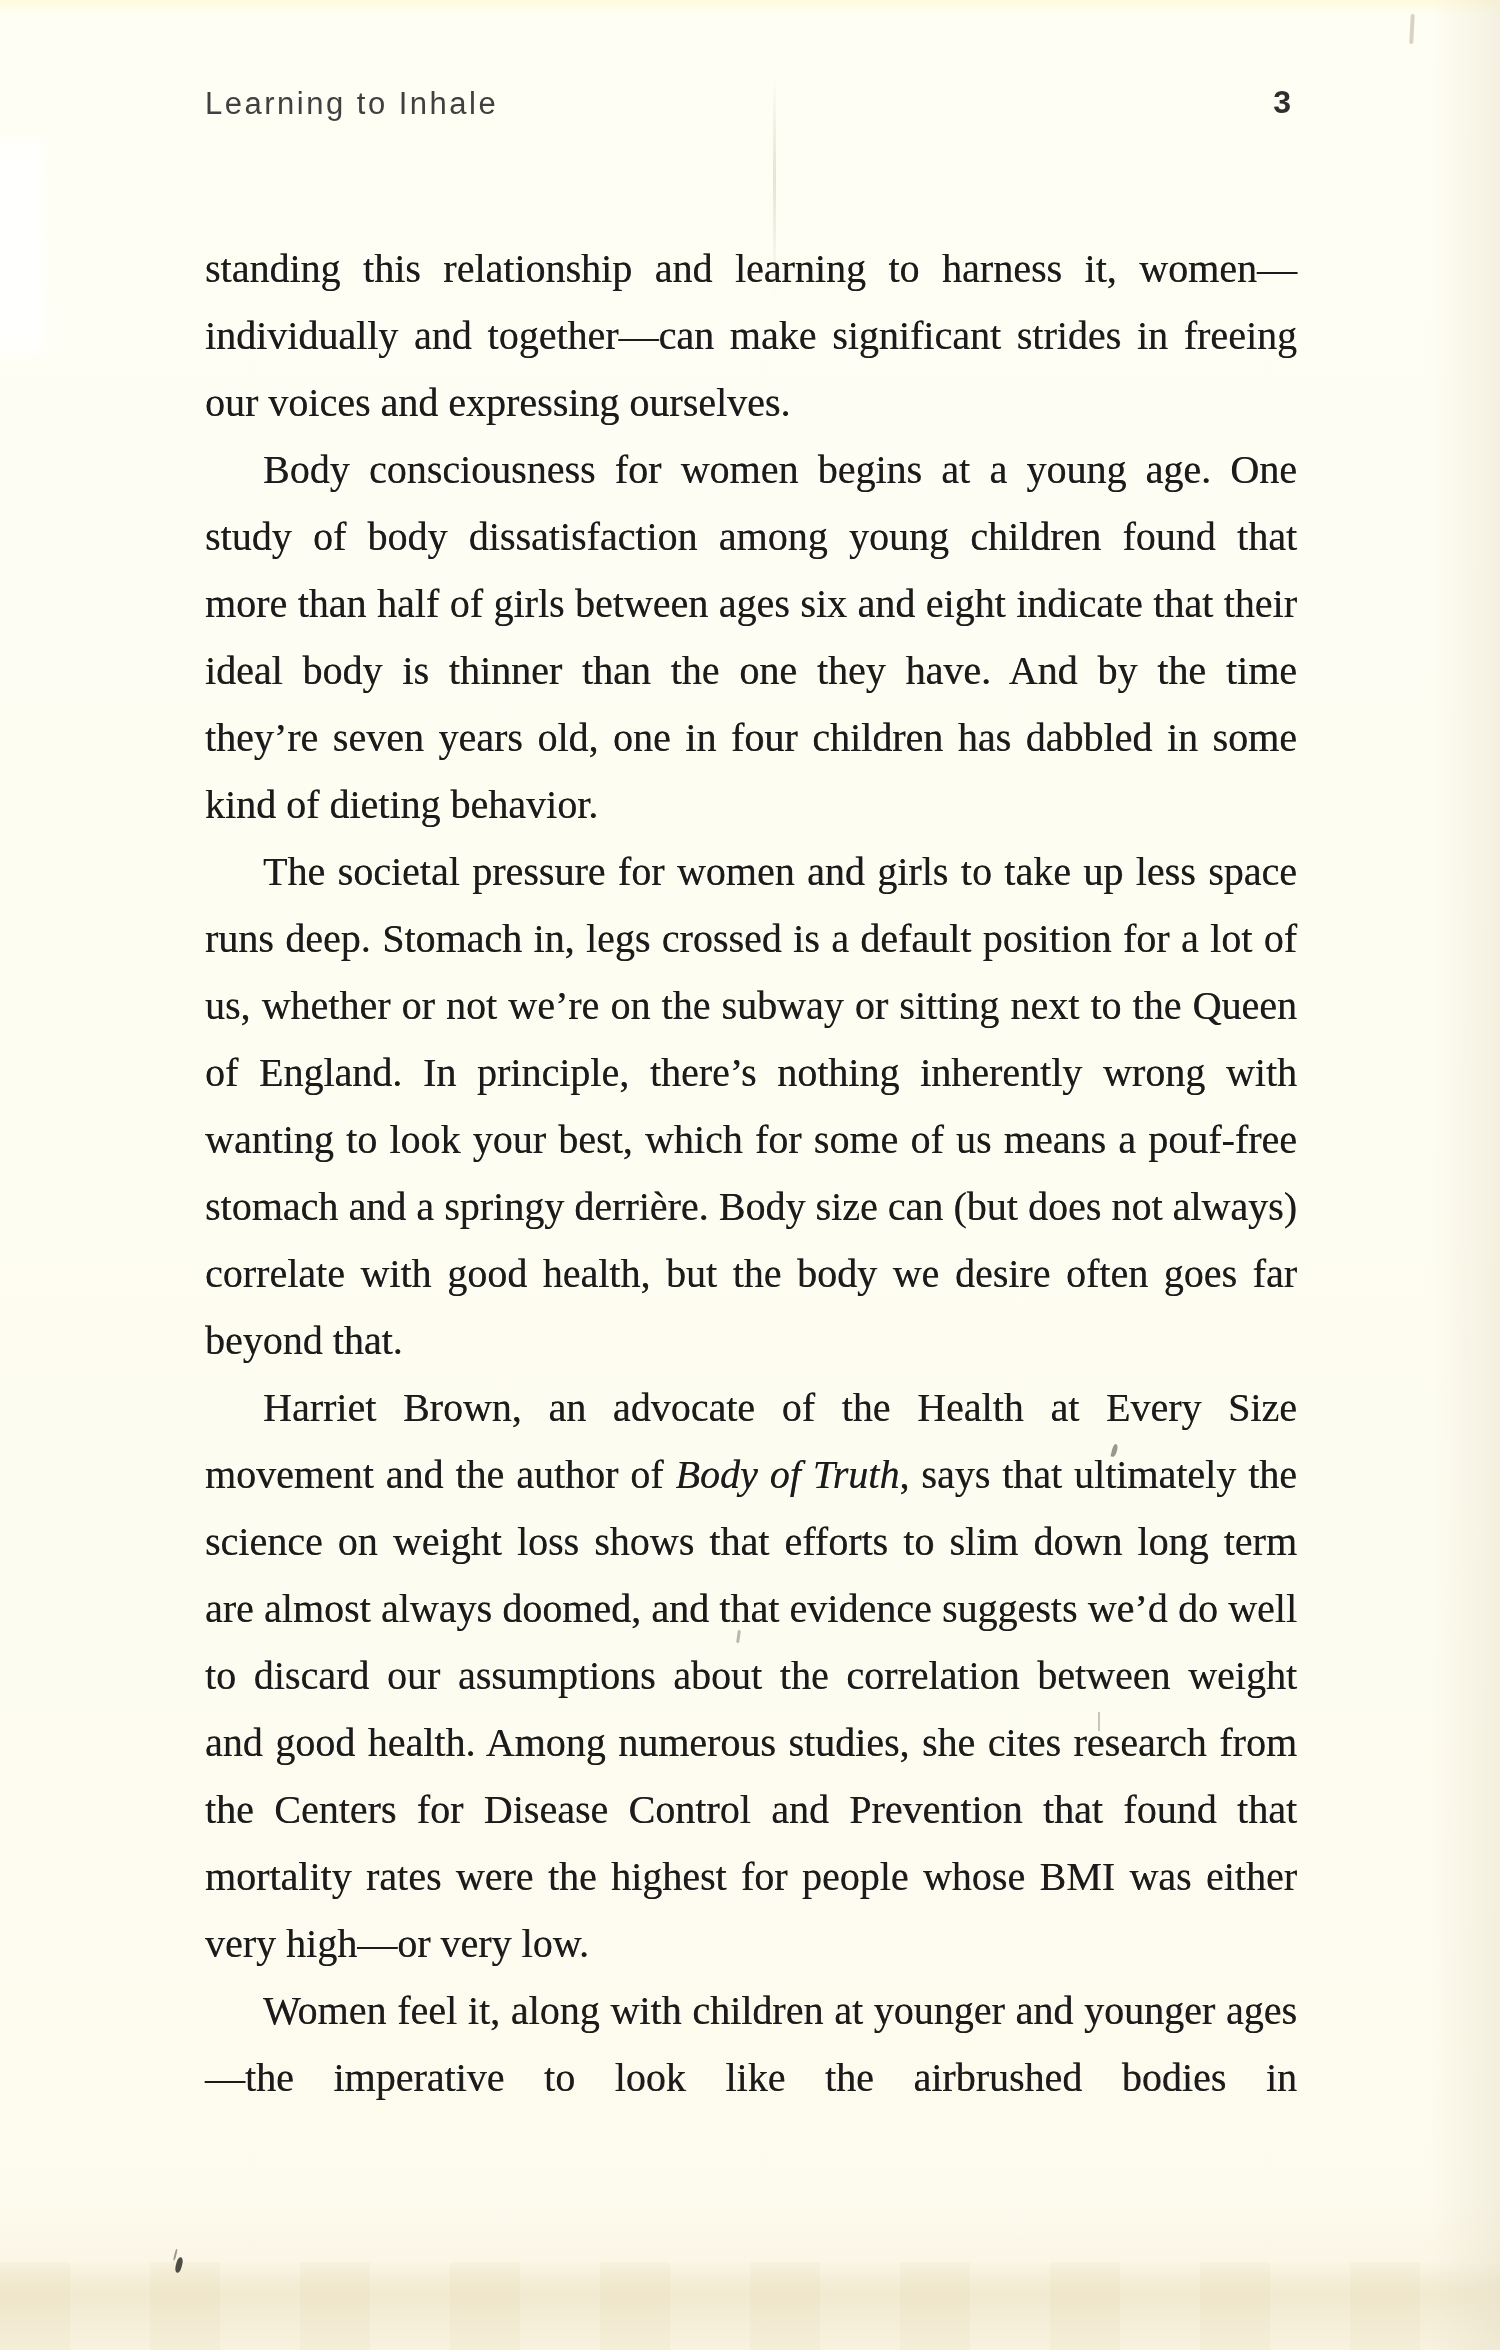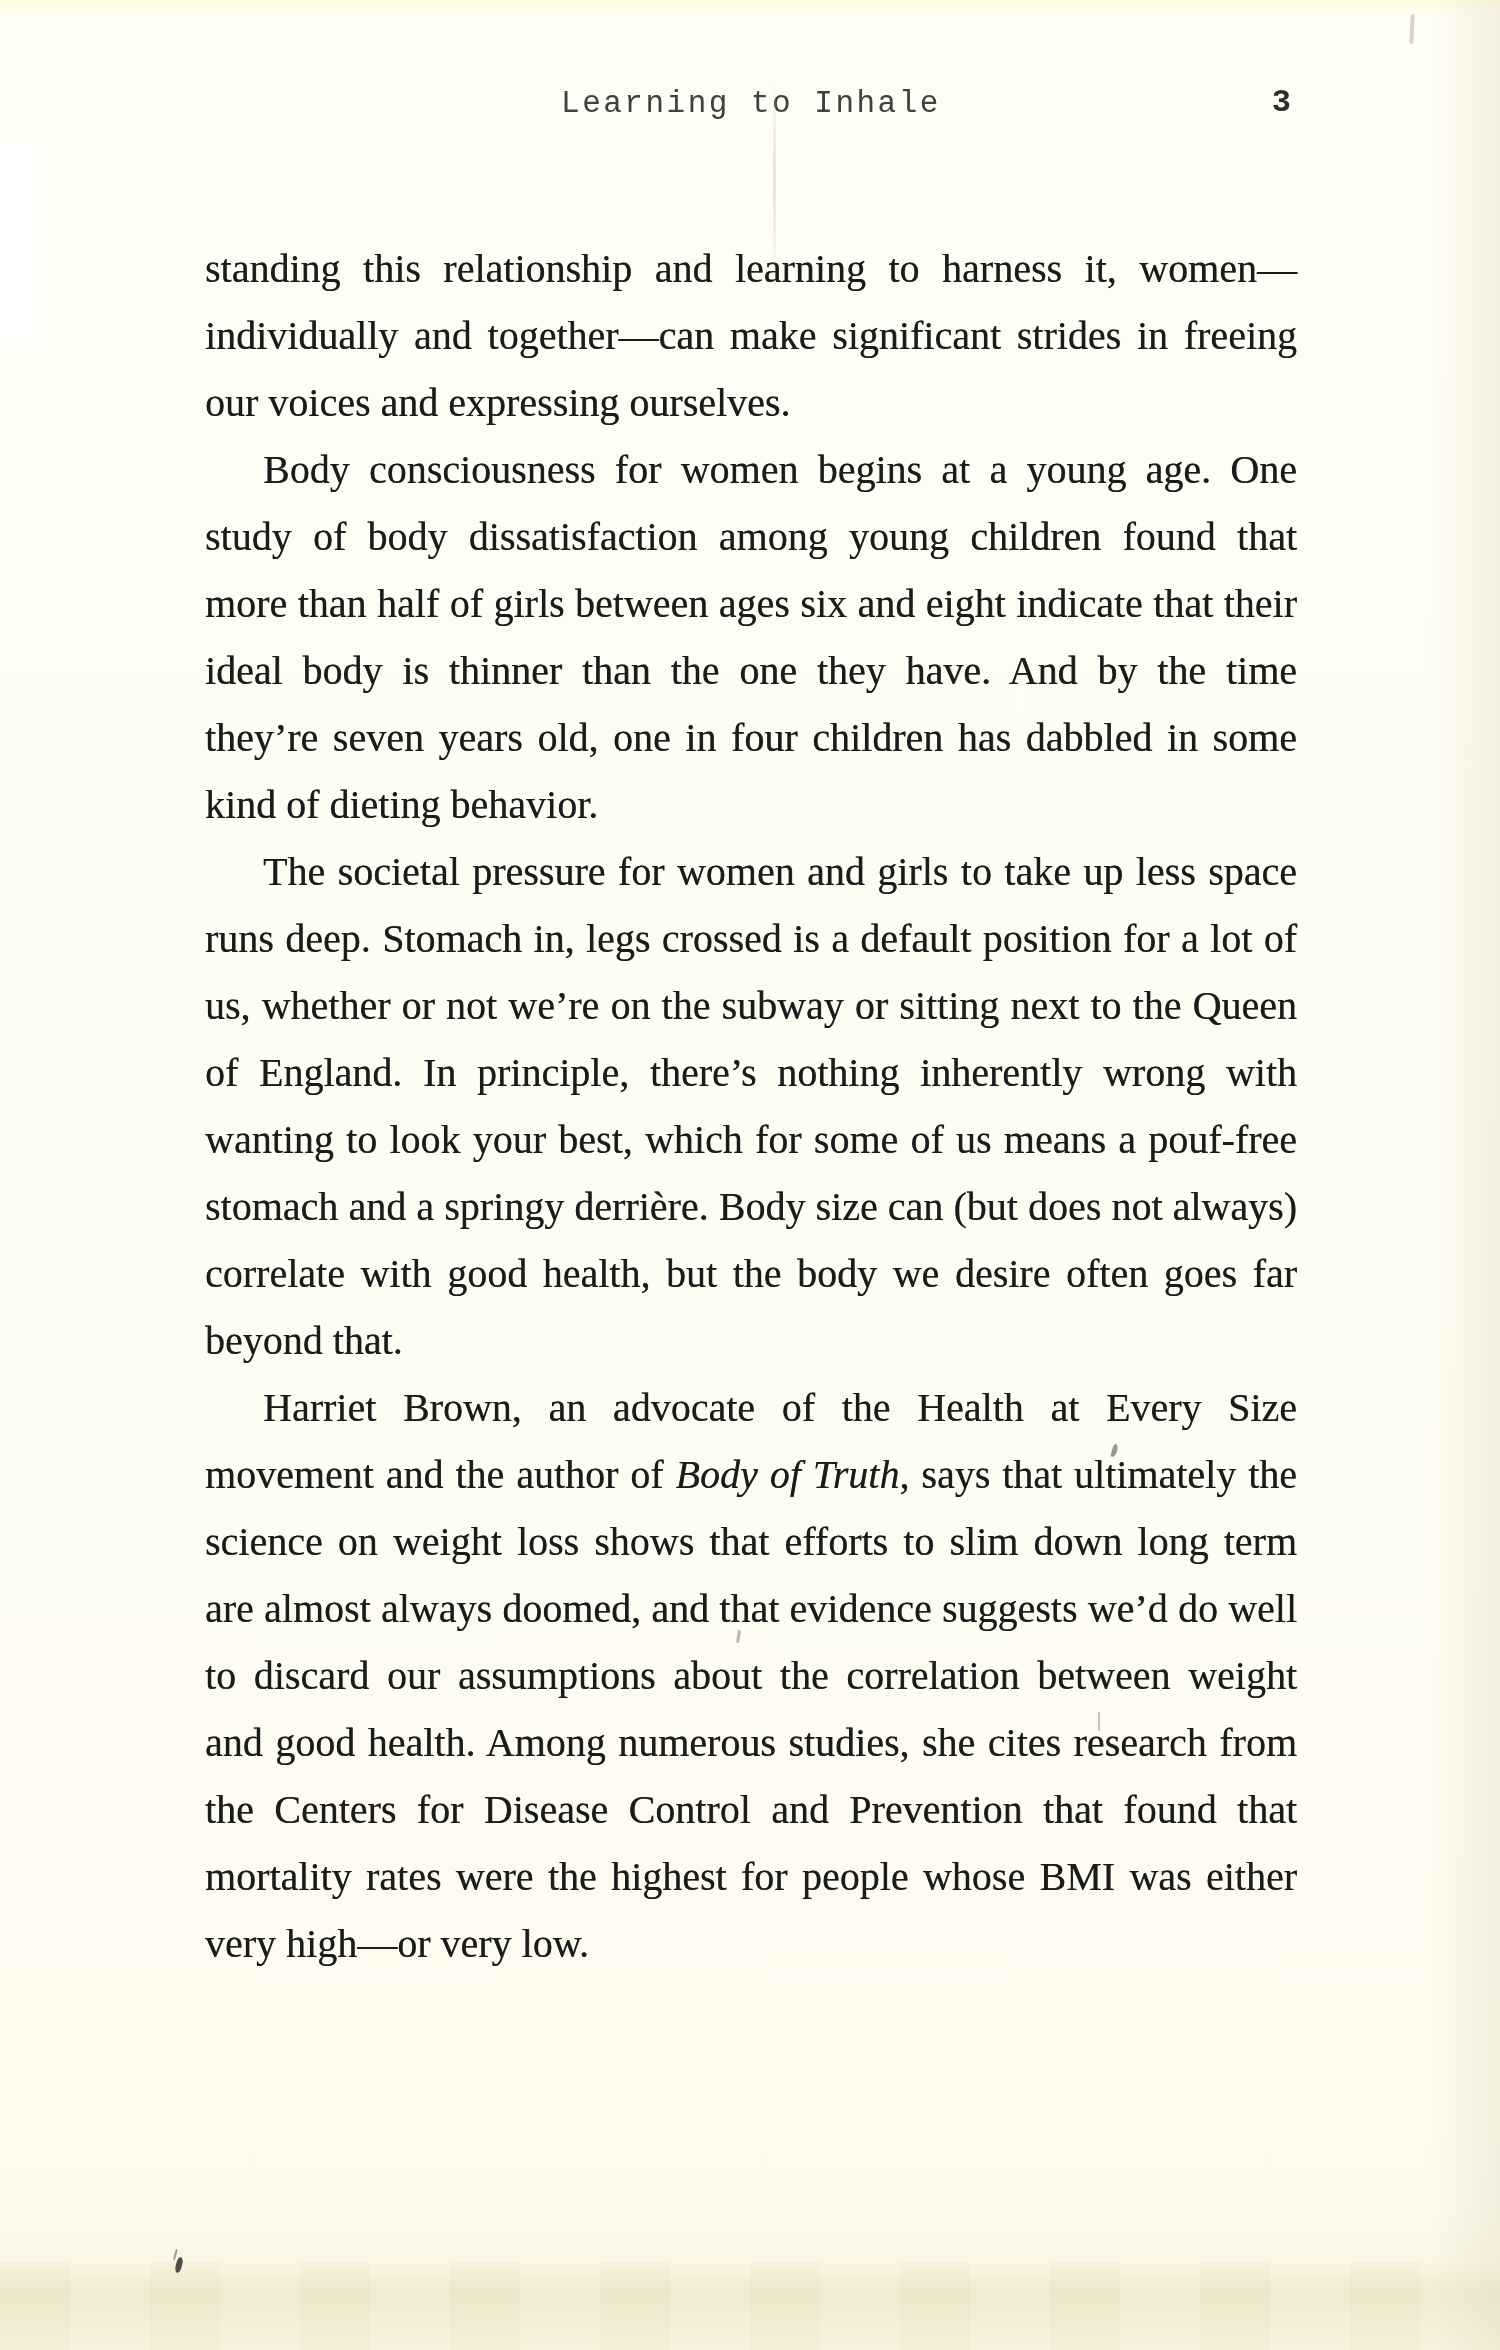--- a/index.html
+++ b/index.html
@@ -30,8 +30,7 @@
     left: 205px;
     width: 1092px;
     height: 40px;
-    text-align: center;
-    font-family: Liberation Mono, monospace;
+    font-family: Liberation Sans, sans-serif;
     font-size: 31px;
     letter-spacing: 2.5px;
     color: #404040;

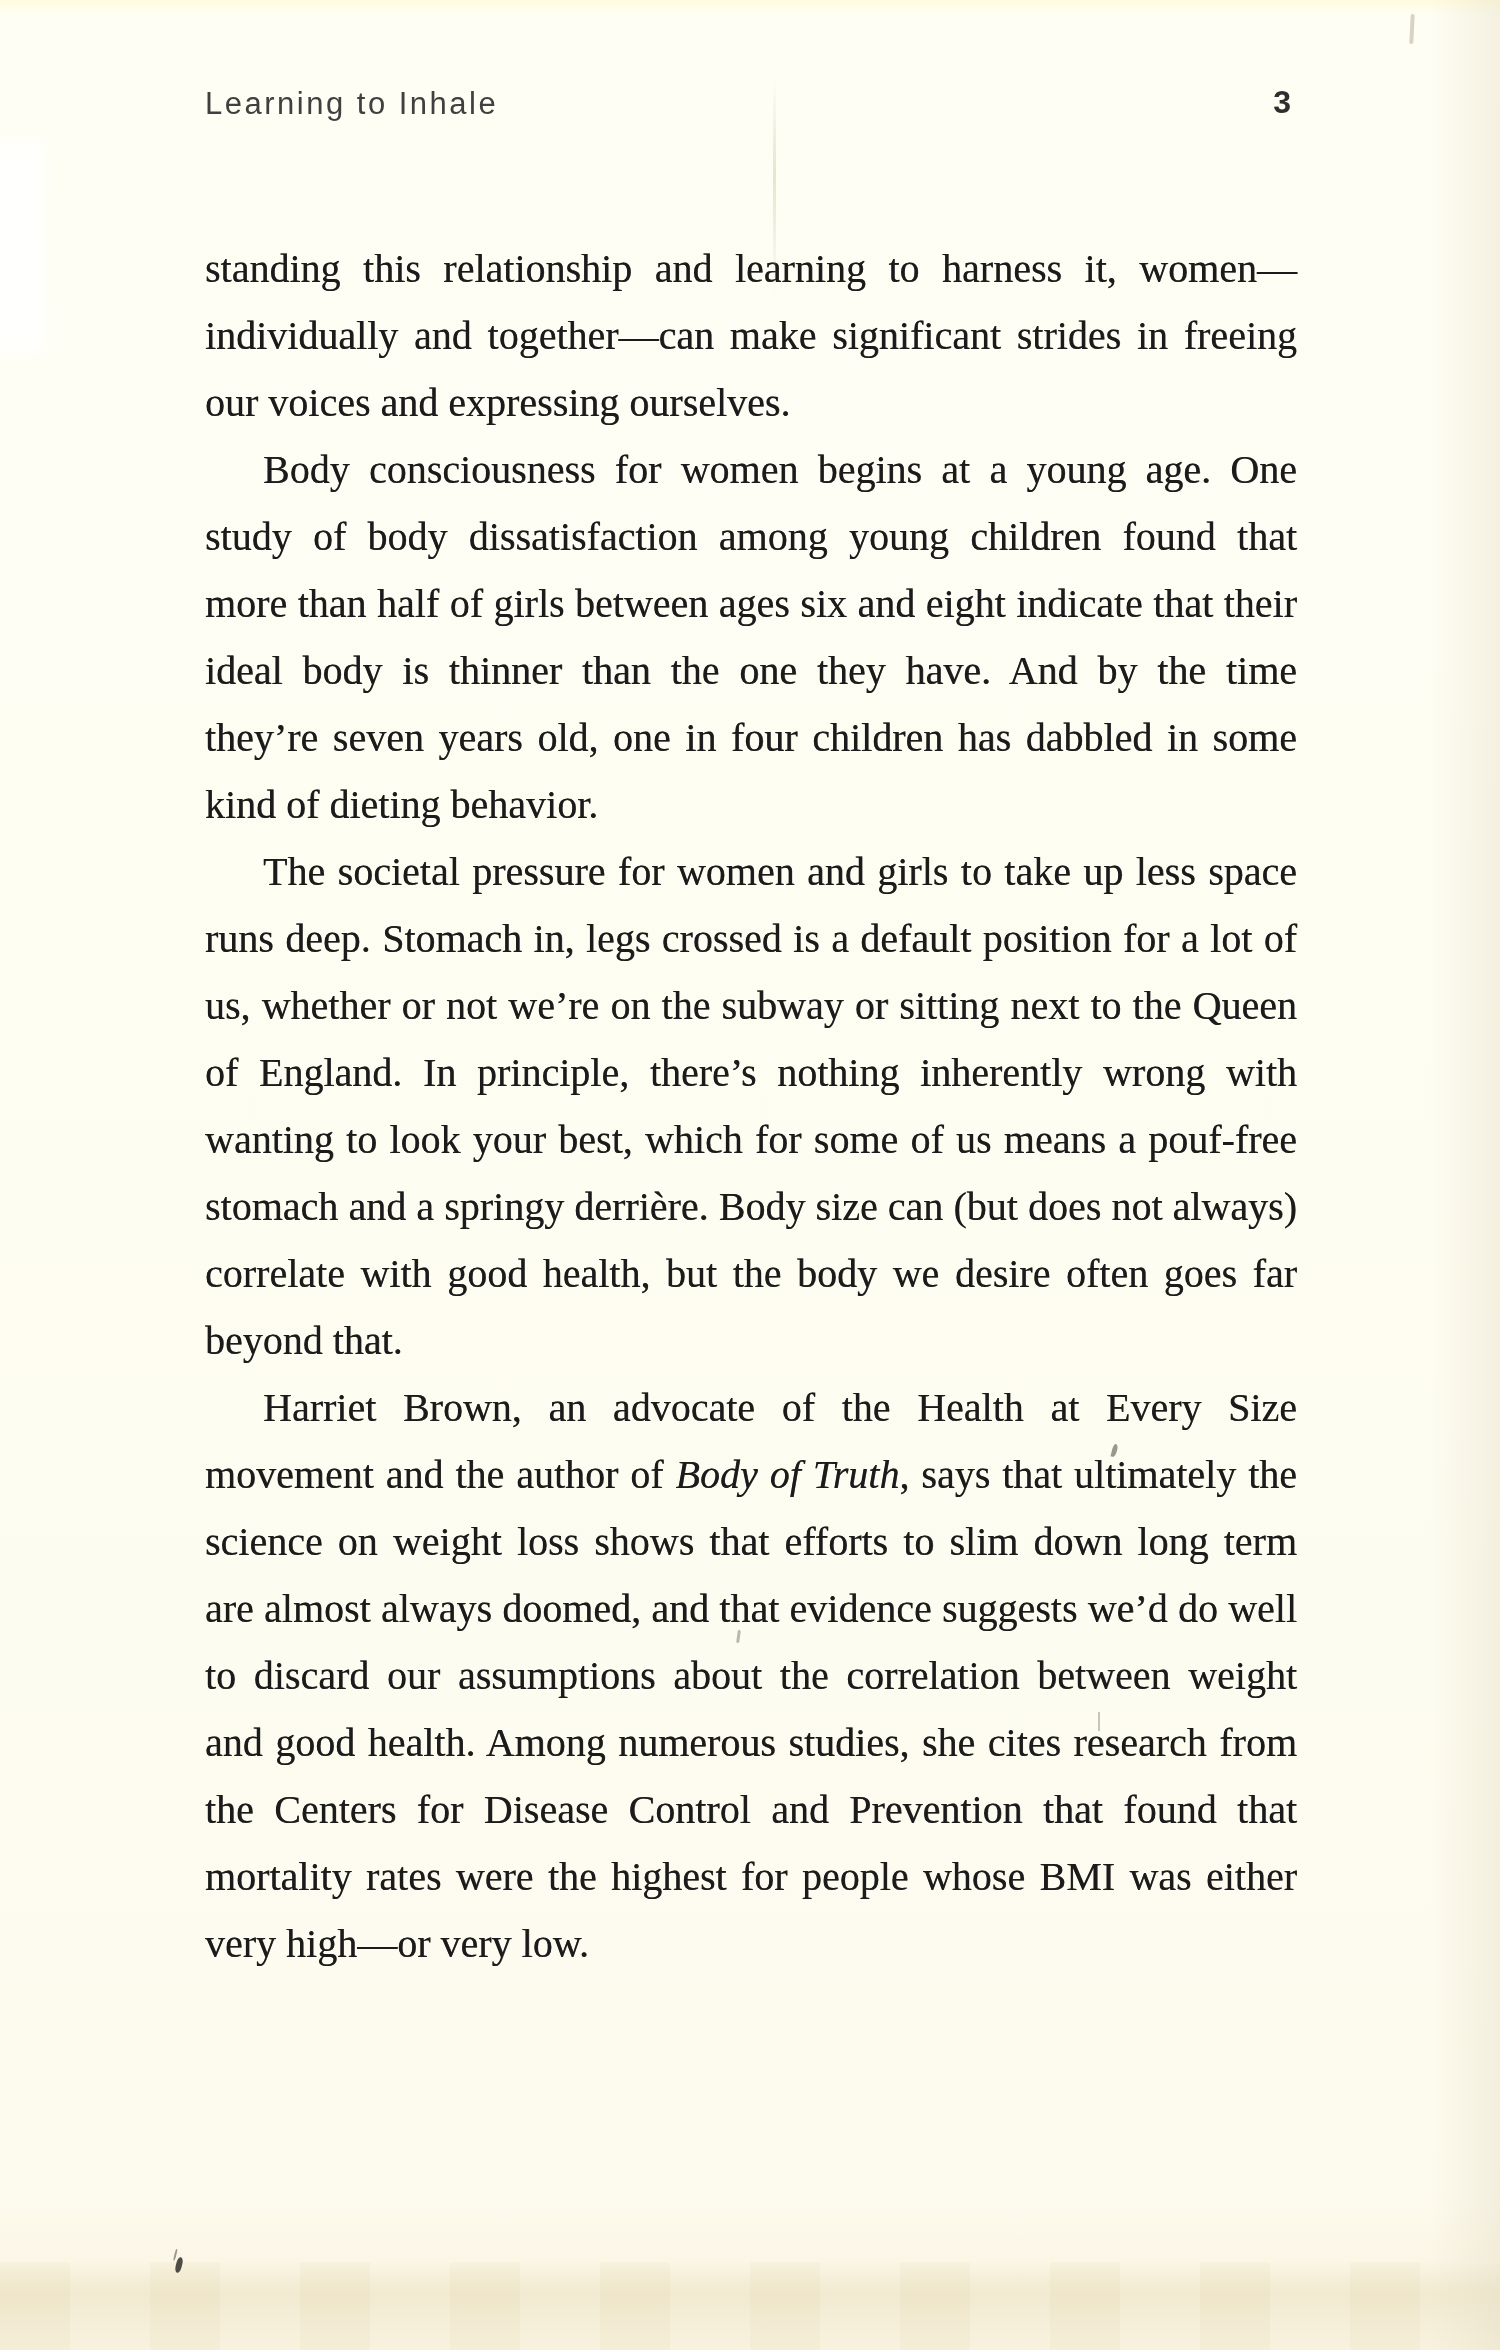--- a/index.html
+++ b/index.html
@@ -180,6 +180,7 @@
       <p class="indent"><span>Body consciousness for women begins at a young age. One study of body dissatisfaction among young children found that more than half of girls between ages six and eight indicate that their ideal body is thinner than the one they have. And by the time they’re seven years old, one in four children has dabbled in some kind of dieting behavior.</span></p>
       <p class="indent"><span>The societal pressure for women and girls to take up less space runs deep. Stomach in, legs crossed is a default position for a lot of us, whether or not we’re on the subway or sitting next to the Queen of England. In principle, there’s nothing inherently wrong with wanting to look your best, which for some of us means a pouf-free stomach and a springy derrière. Body size can (but does not always) correlate with good health, but the body we desire often goes far beyond that.</span></p>
       <p class="indent"><span>Harriet Brown, an advocate of the Health at Every Size movement and the author of </span><em>Body of Truth</em><span>, says that ultimately the science on weight loss shows that efforts to slim down long term are almost always doomed, and that evidence suggests we’d do well to discard our assumptions about the correlation between weight and good health. Among numerous studies, she cites research from the Centers for Disease Control and Prevention that found that mortality rates were the highest for people whose BMI was either very high—or very low.</span></p>
+      <p class="indent justify-last"><span>Women feel it, along with children at younger and younger ages—the imperative to look like the airbrushed bodies in</span></p>
     </main>
 
   <div class="artifact band-bottom"></div>

